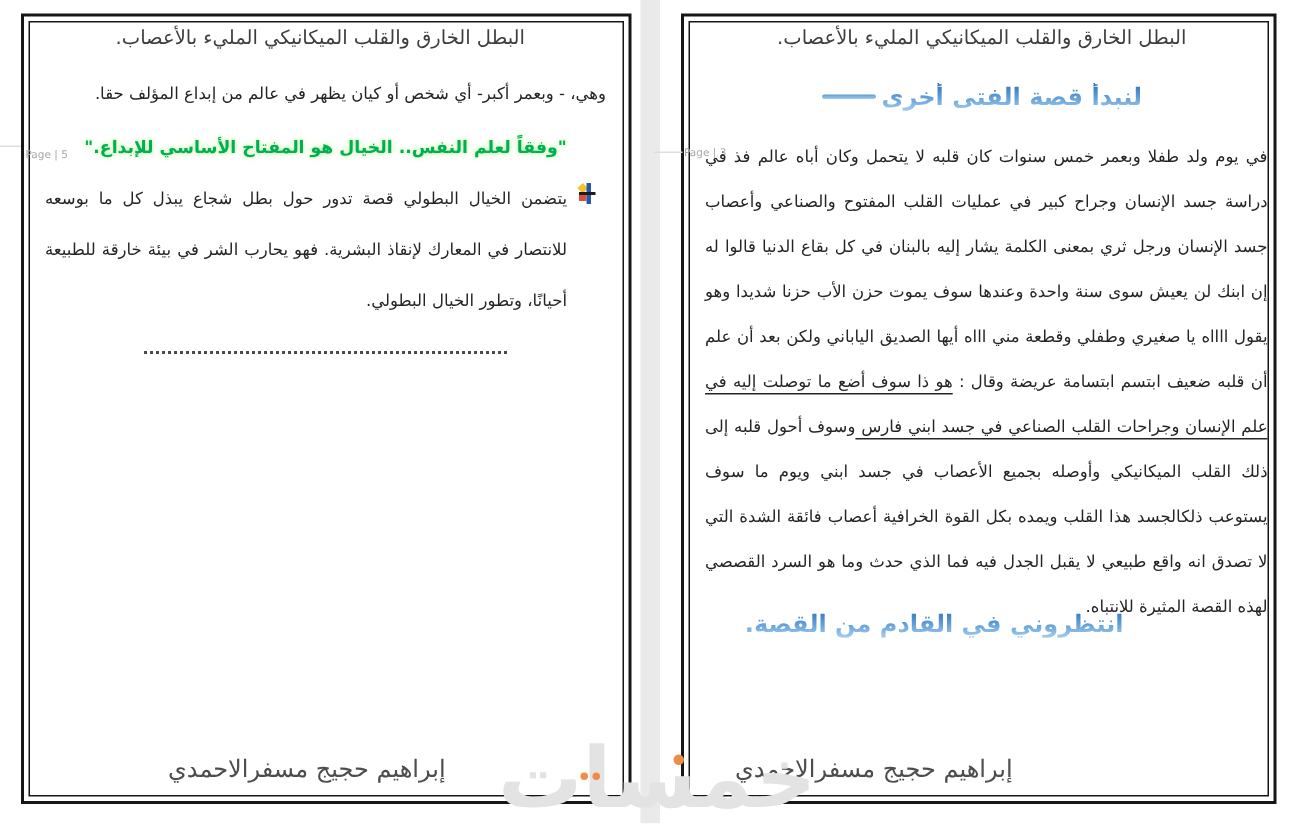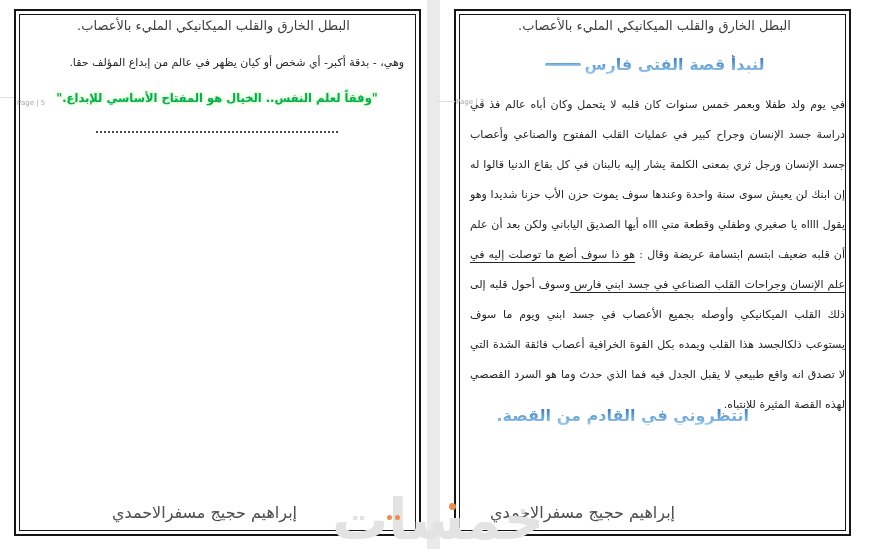--- a/index.html
+++ b/index.html
@@ -108,7 +108,7 @@
   <div class="content-left">
 
     <p>
-      <span>وهي، - بدقة أكبر- أي شخص أو كيان يظهر في عالم من إبداع المؤلف حقا.</span>
+      <span>وهي، - وبعمر أكبر- أي شخص أو كيان يظهر في عالم من إبداع المؤلف حقا.</span>
     </p>
 
 

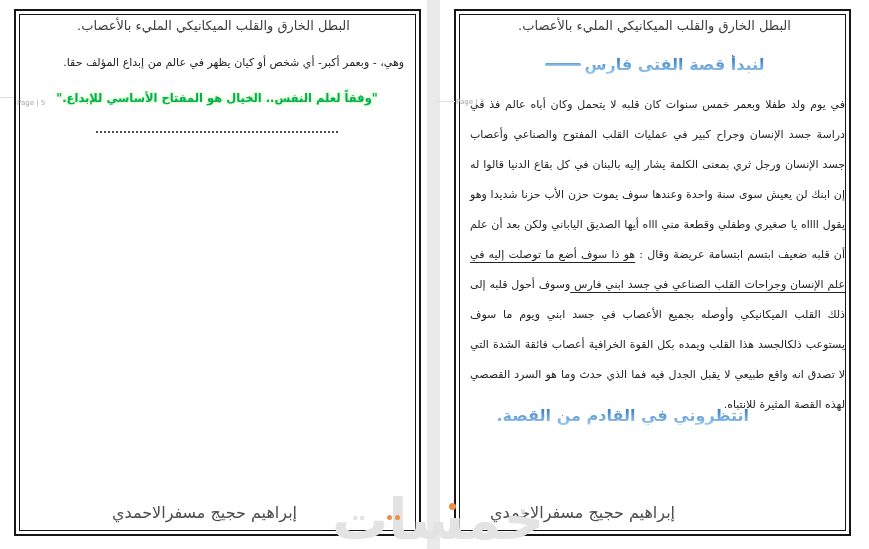--- a/index.html
+++ b/index.html
@@ -132,7 +132,7 @@
   <div class="page-header">البطل الخارق والقلب الميكانيكي المليء بالأعصاب.</div>
 
   <div class="story-title">
-    <span class="grad-text">لنبدأ قصة الفتى فارس</span><span class="title-swash"></span>
+    <span class="grad-text">لنبدأ قصة الفتى أخرى</span><span class="title-swash"></span>
   </div>
 
   <div class="content-right">

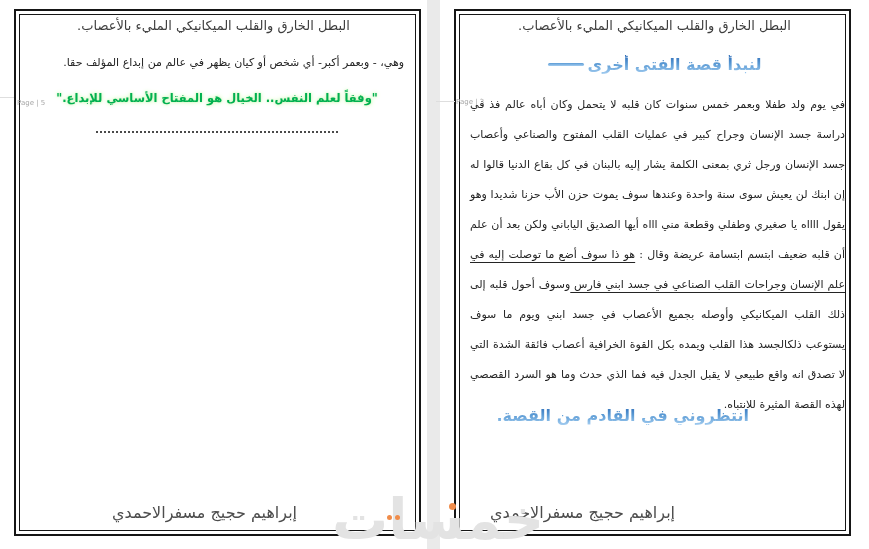--- a/index.html
+++ b/index.html
@@ -114,6 +114,15 @@
 
     <p class="green-quote">"وفقاً لعلم النفس.. الخيال هو المفتاح الأساسي للإبداع."</p>
 
+    <p class="bullet-wrap">
+      <span class="star-icon">
+        <span class="si-y"></span>
+          <span class="si-r"></span>
+          <span class="si-v"></span>
+          <span class="si-h"></span>
+      </span>
+      <span>يتضمن الخيال البطولي قصة تدور حول بطل شجاع يبذل كل ما بوسعه للانتصار في المعارك لإنقاذ البشرية. فهو يحارب الشر في بيئة خارقة للطبيعة أحيانًا، وتطور الخيال البطولي.</span>
+    </p>
 
     <div class="dotted-sep"></div>
   </div>

